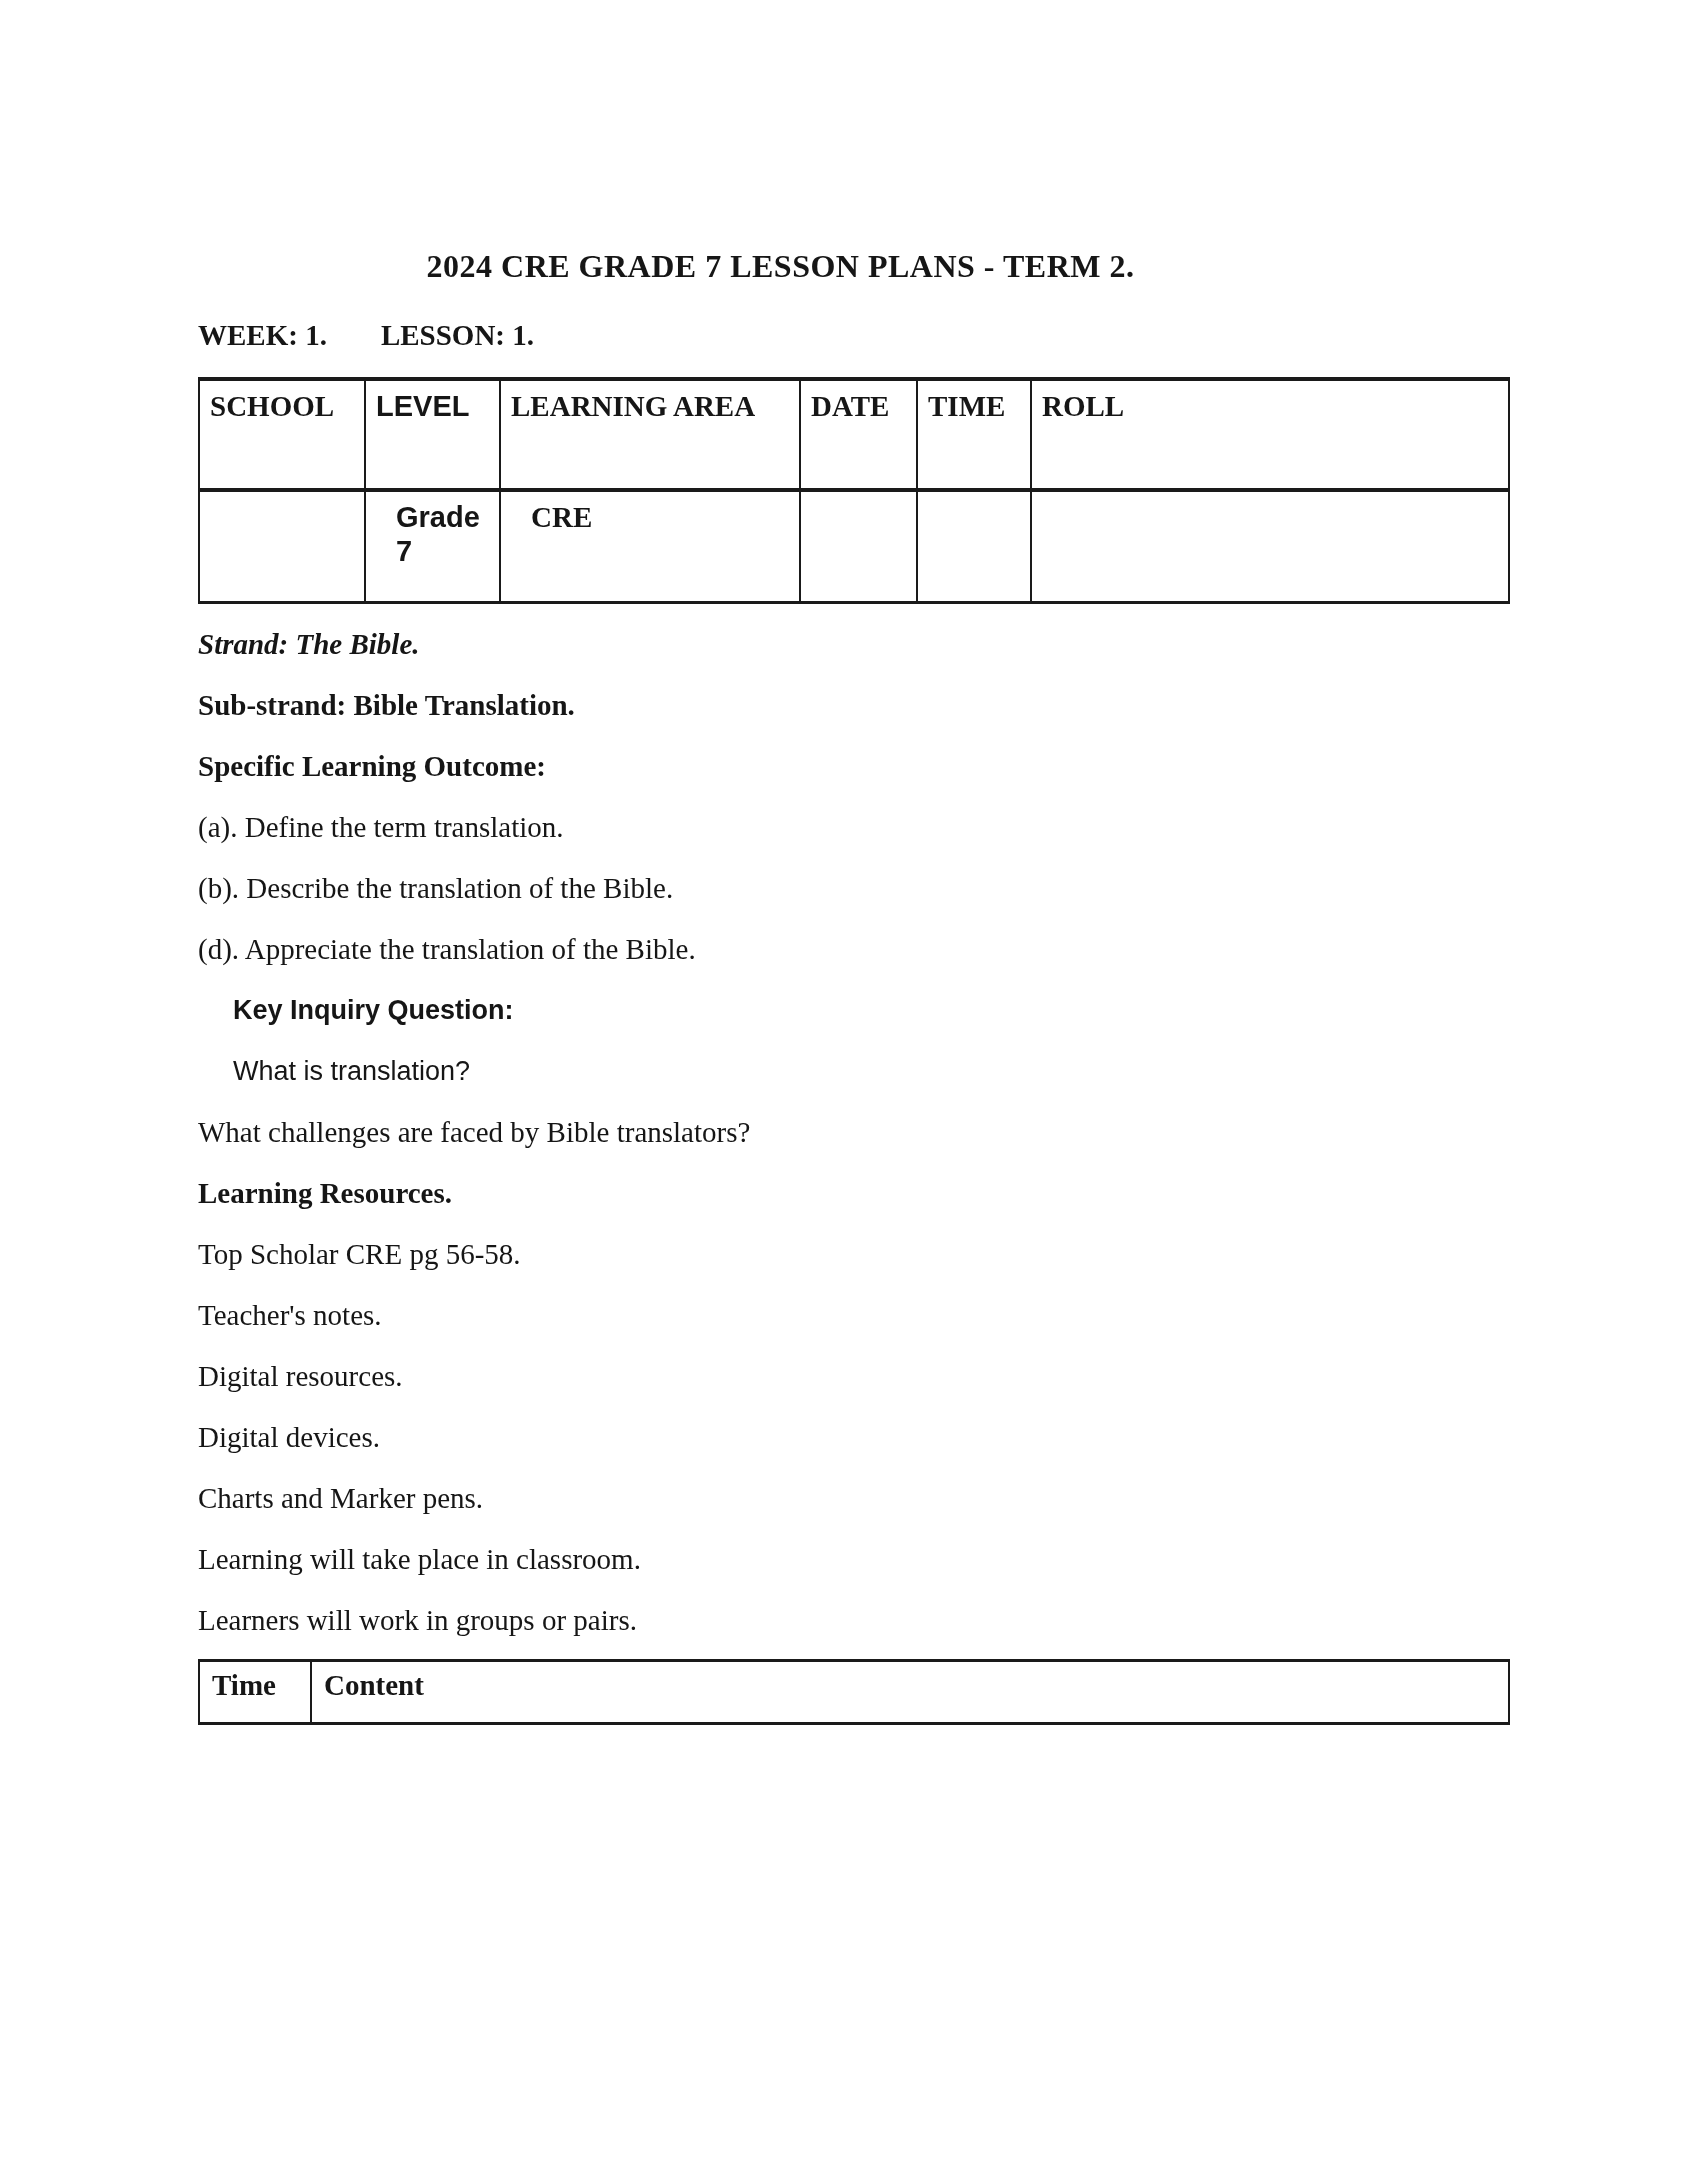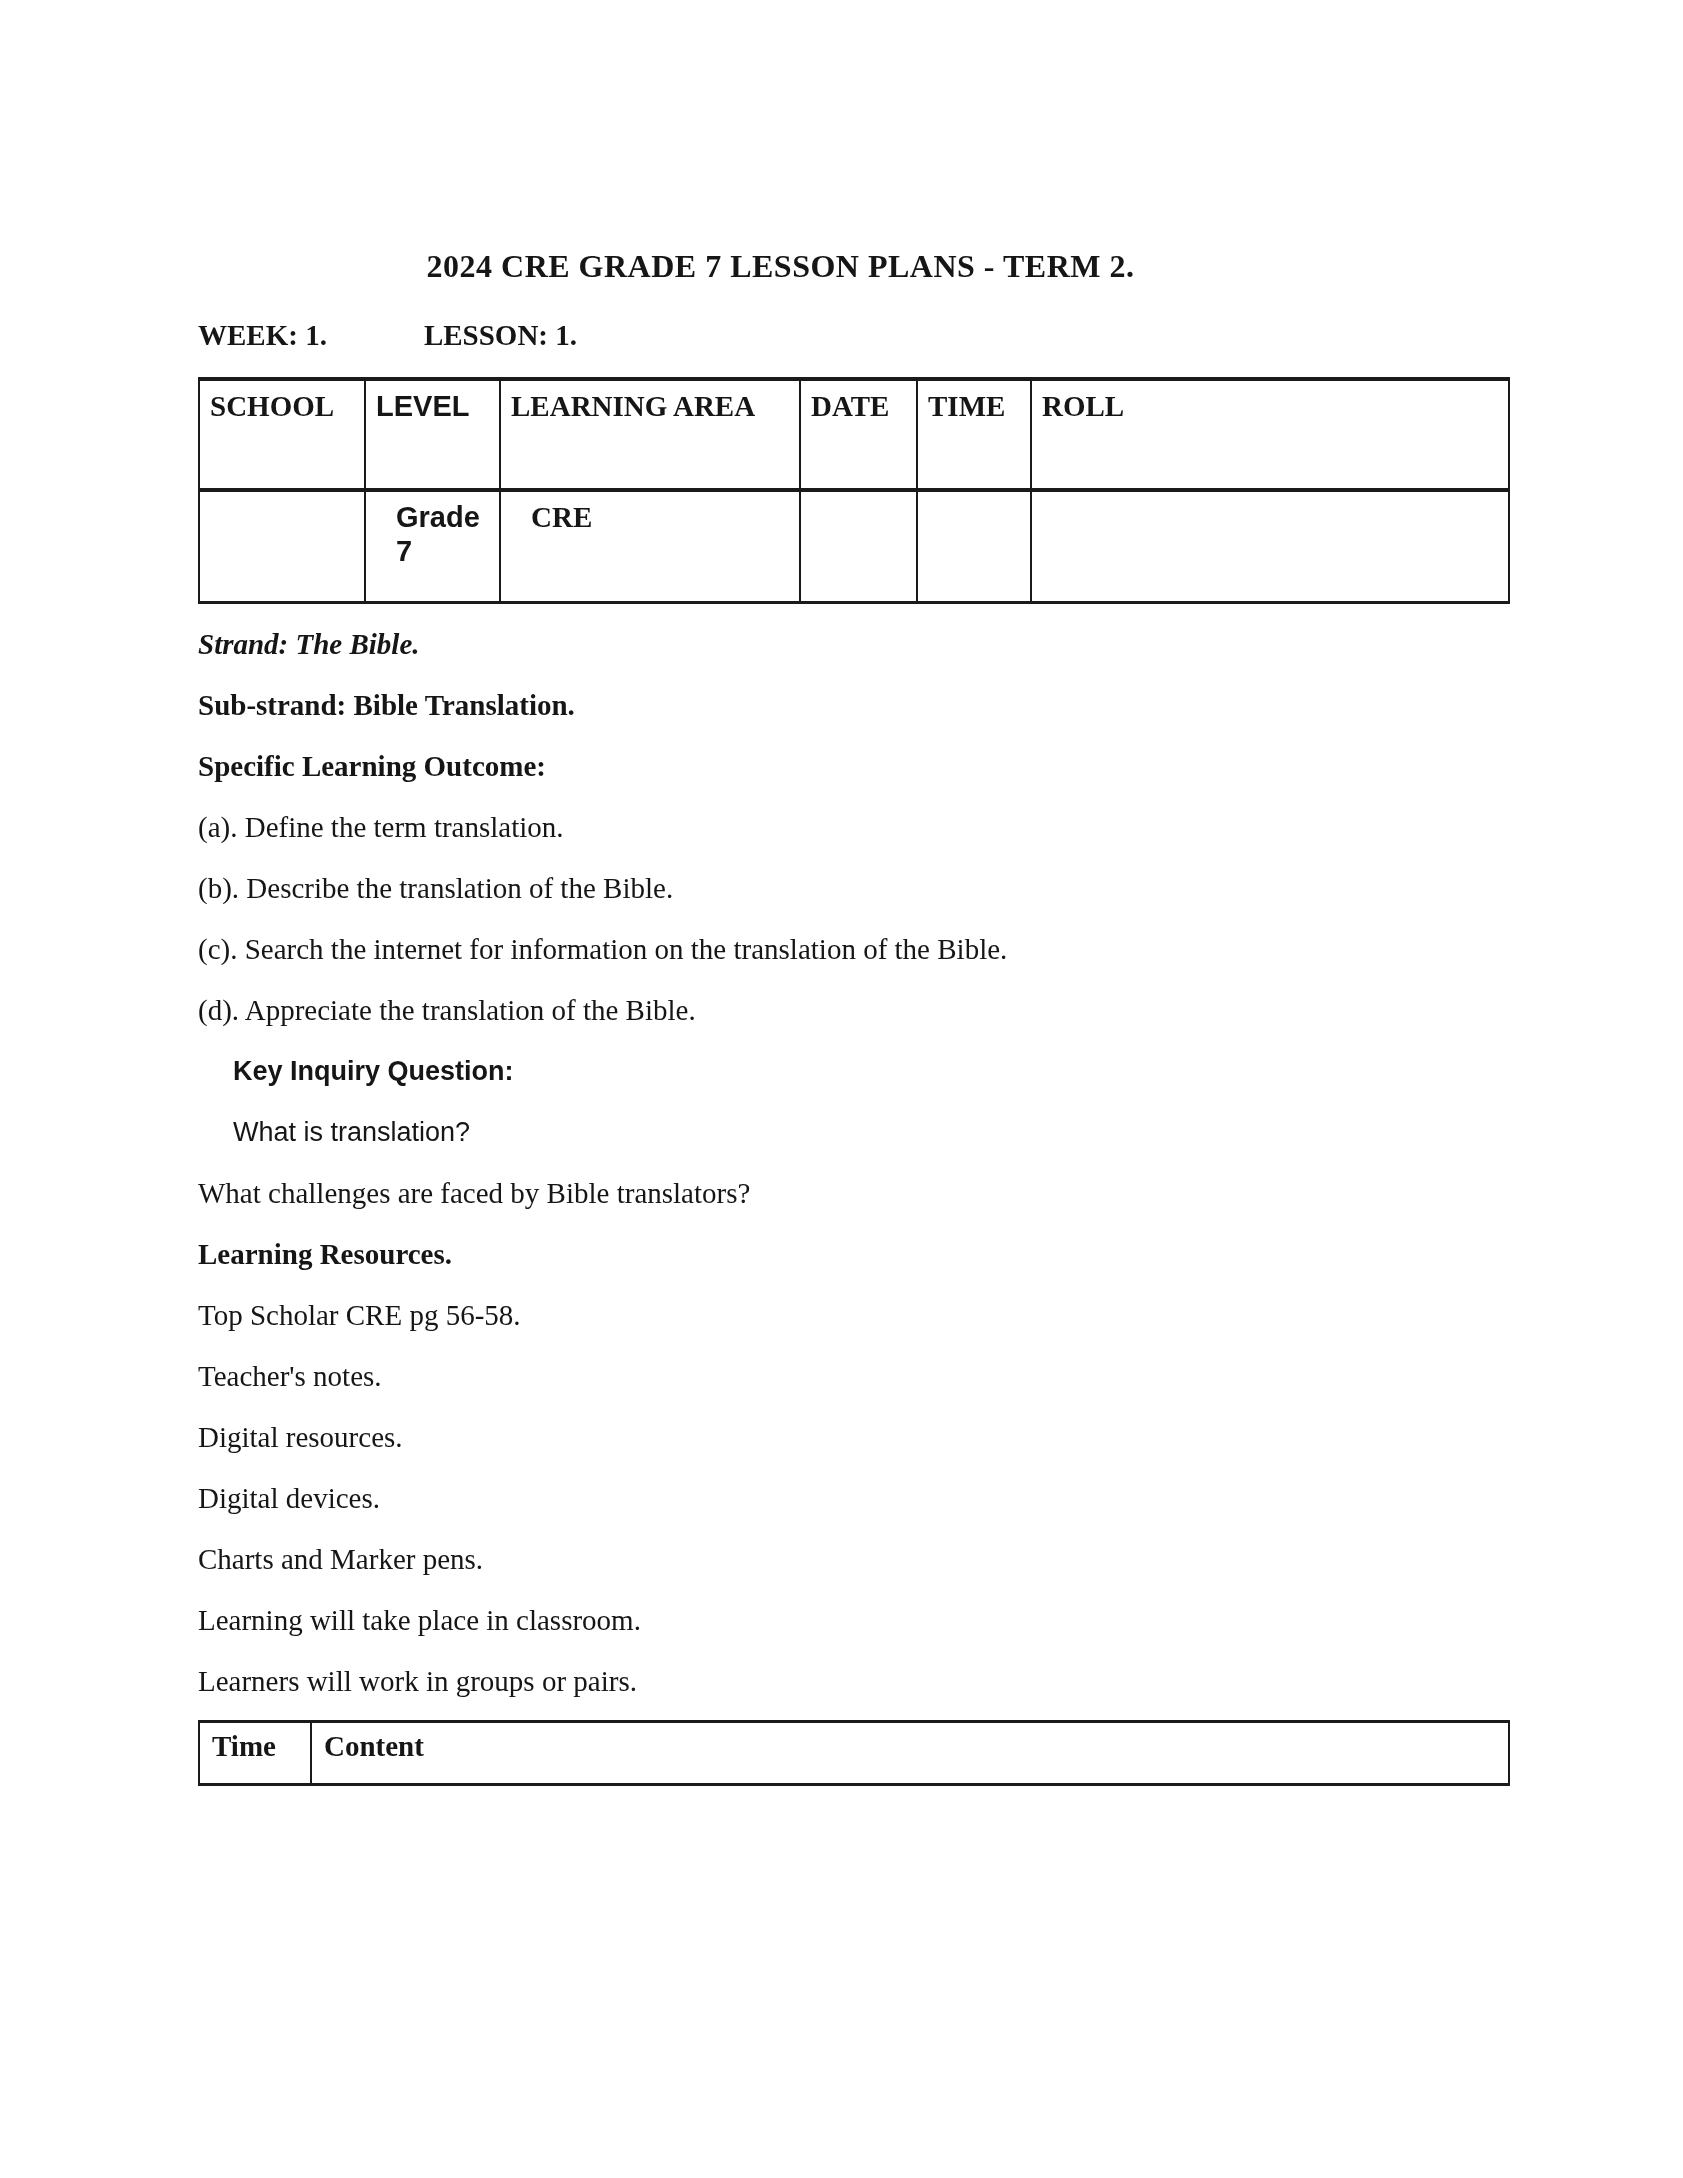--- a/index.html
+++ b/index.html
@@ -28,7 +28,7 @@
   }
   .week-line{
     display:flex;
-    gap:97px;
+    gap:54px;
     margin-top:33px;
     font-weight:bold;
     font-size:29px;

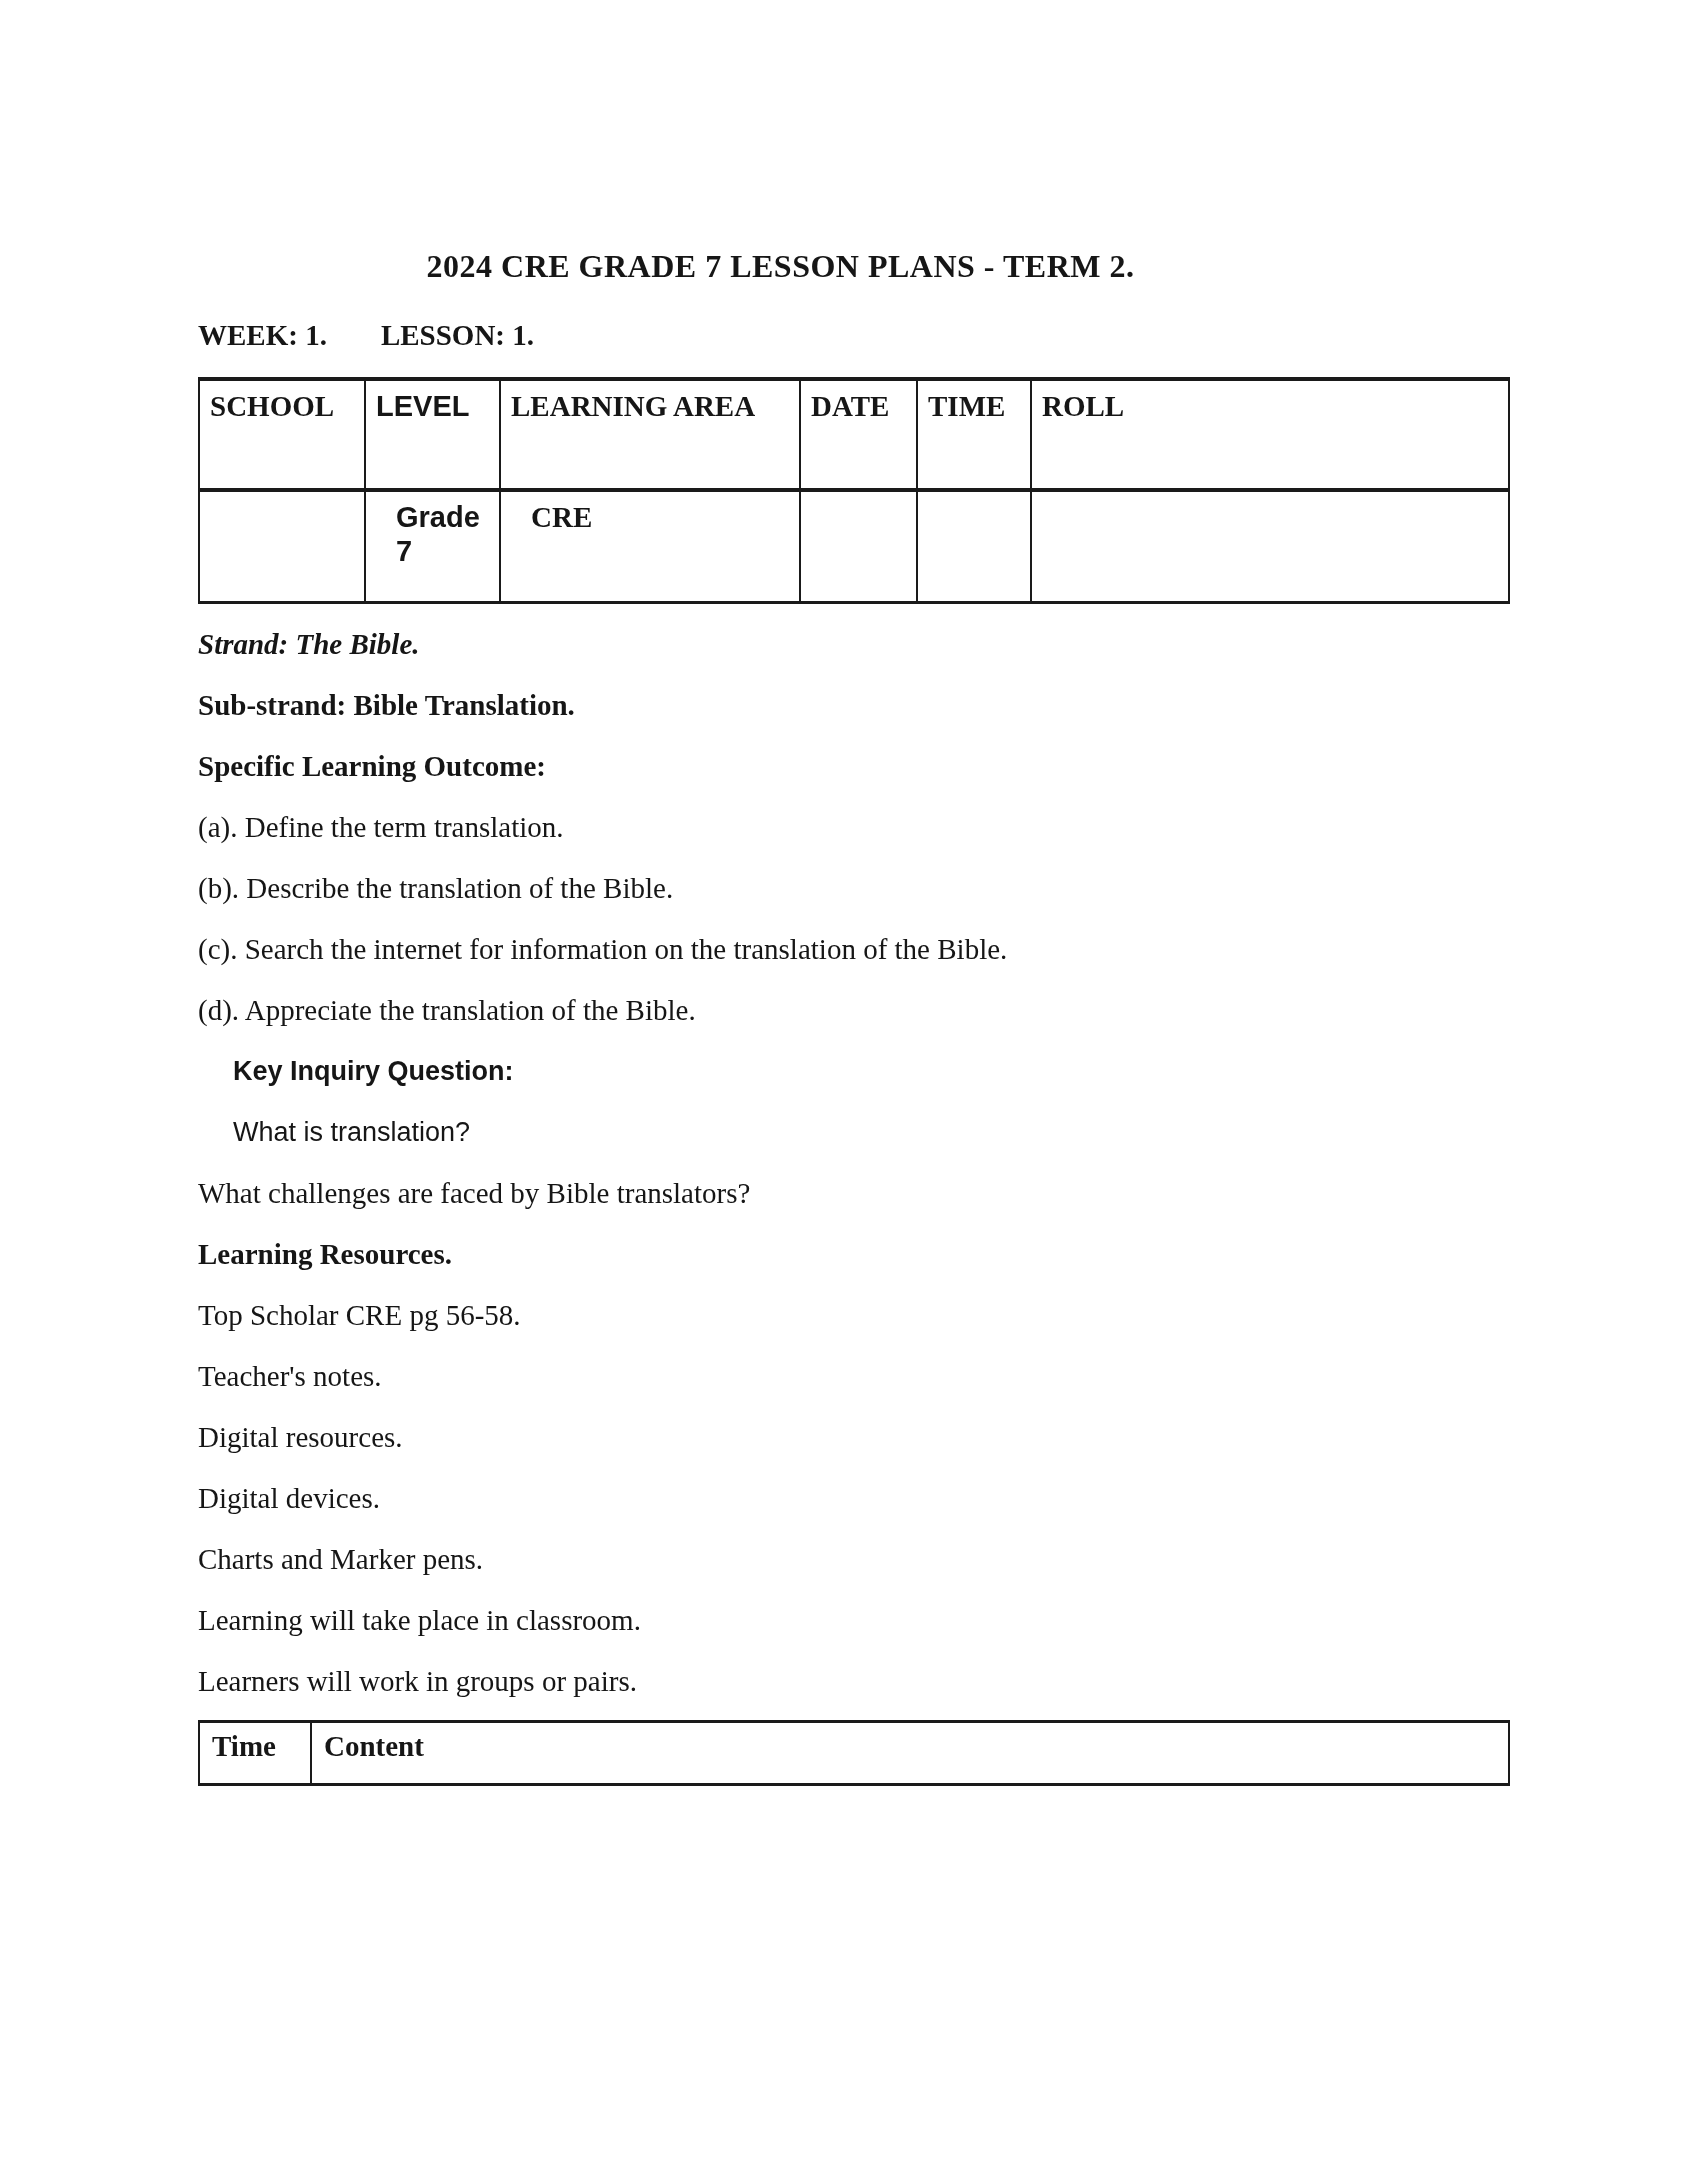--- a/index.html
+++ b/index.html
@@ -144,7 +144,6 @@
     <p class="line bold">Specific Learning Outcome:</p>
     <p class="line">(a). Define the term translation.</p>
     <p class="line">(b). Describe the translation of the Bible.</p>
-    <p class="line">(c). Search the internet for information on the translation of the Bible.</p>
     <p class="line">(d). Appreciate the translation of the Bible.</p>
     <p class="line bold sans-line">Key Inquiry Question:</p>
     <p class="line sans-line">What is translation?</p>

